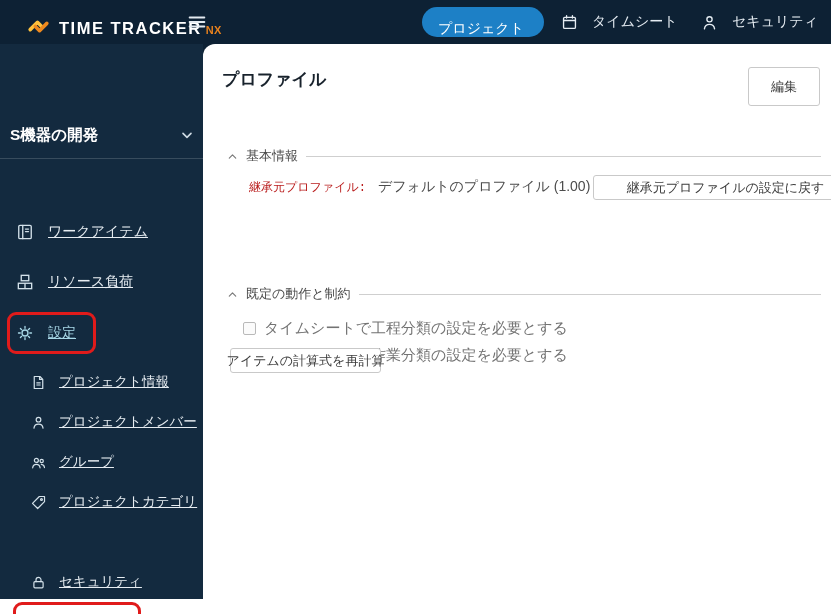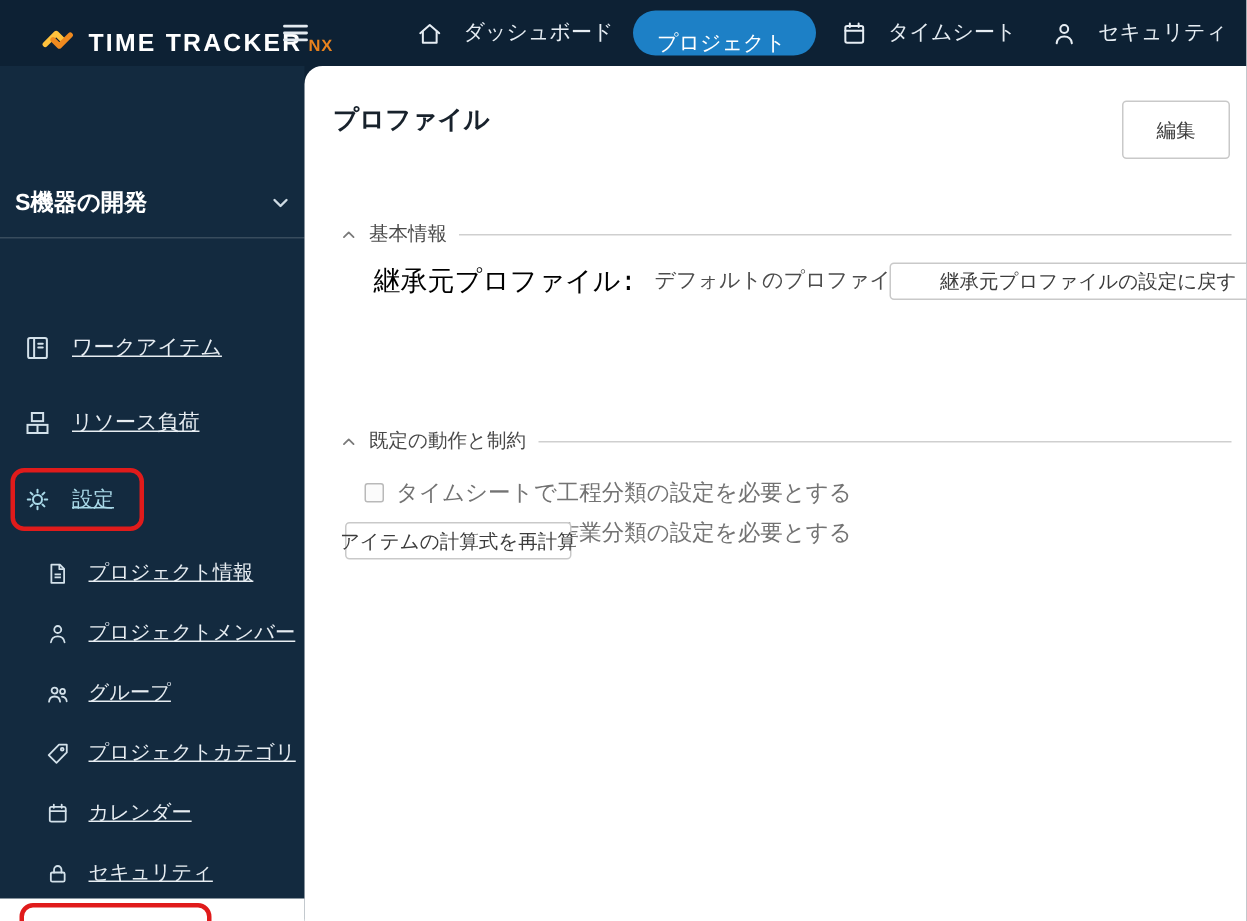--- a/index.html
+++ b/index.html
@@ -108,13 +108,6 @@
       <path d="M4 7h16M4 12h16M4 17h16"></path>
     </svg>
 
-    <div class="nav-item nav-dashboard">
-      <svg viewBox="0 0 24 24" fill="none" stroke="currentColor" stroke-width="1.7" stroke-linecap="round" stroke-linejoin="round">
-        <path d="M4 11.5L12 4.7l8 6.8"></path>
-          <path d="M6.2 10.2V19.5h11.6V10.2"></path>
-      </svg>
-      <span>ダッシュボード</span>
-    </div>
 
     <div class="nav-item nav-project">
       <svg viewBox="0 0 24 24" fill="none" stroke="currentColor" stroke-width="1.6" stroke-linecap="round" stroke-linejoin="round">

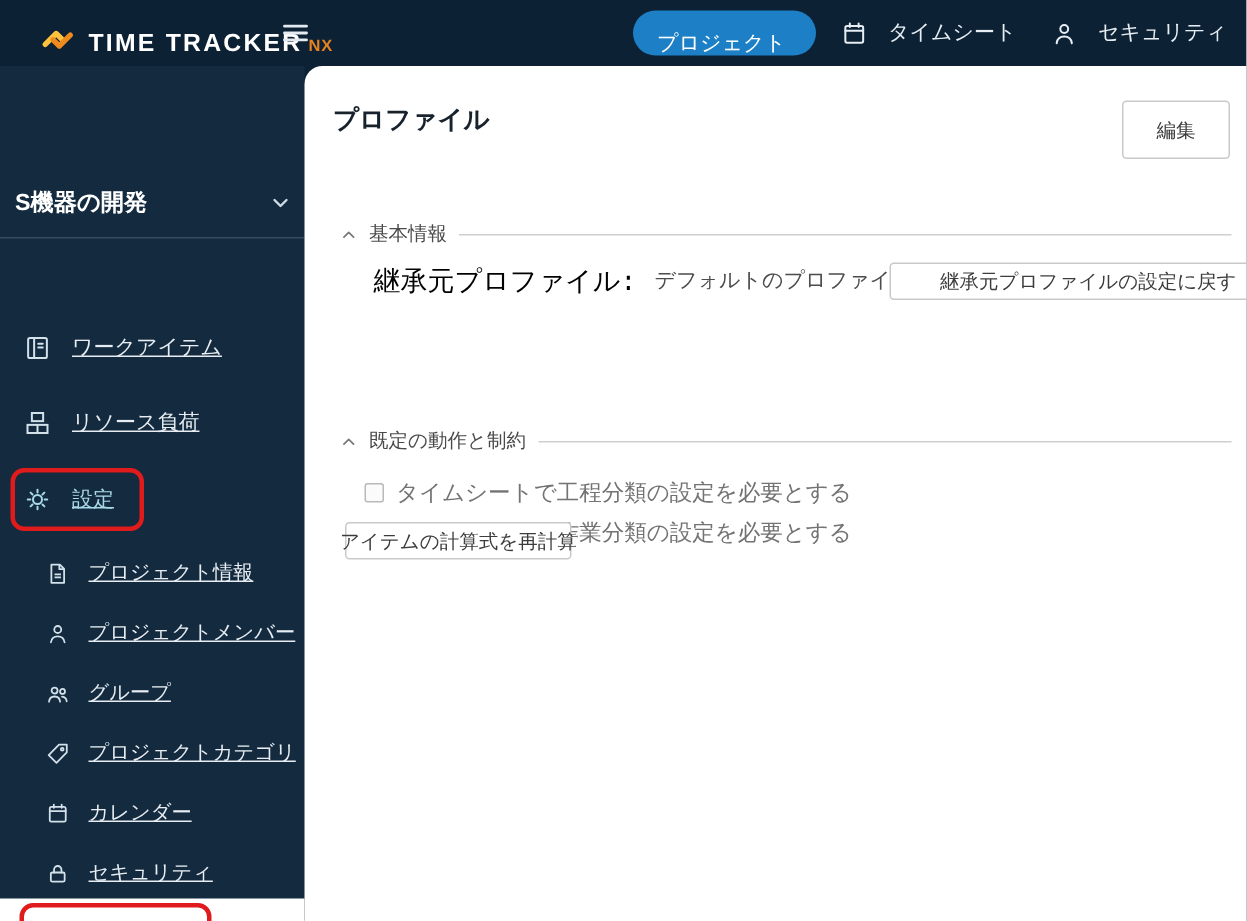--- a/index.html
+++ b/index.html
@@ -78,7 +78,7 @@
   .sec-behavior { top:241px; }
 
   .inherit-row { position:absolute; left:46px; top:131px; height:24px; display:flex; align-items:center; }
-  .inherit-label { color:#000000; font-size:18px;font-family:Liberation Mono, monospace; }
+  .inherit-label { color:#b91c1c; font-size:12px;font-family:Liberation Mono, monospace; }
   .inherit-value { color:#4c4c4c; font-size:14px; margin-left:12px; }
   .reset-btn { position:absolute; left:390px; top:131px; height:25px; padding:0 12px; width:265px; }
 

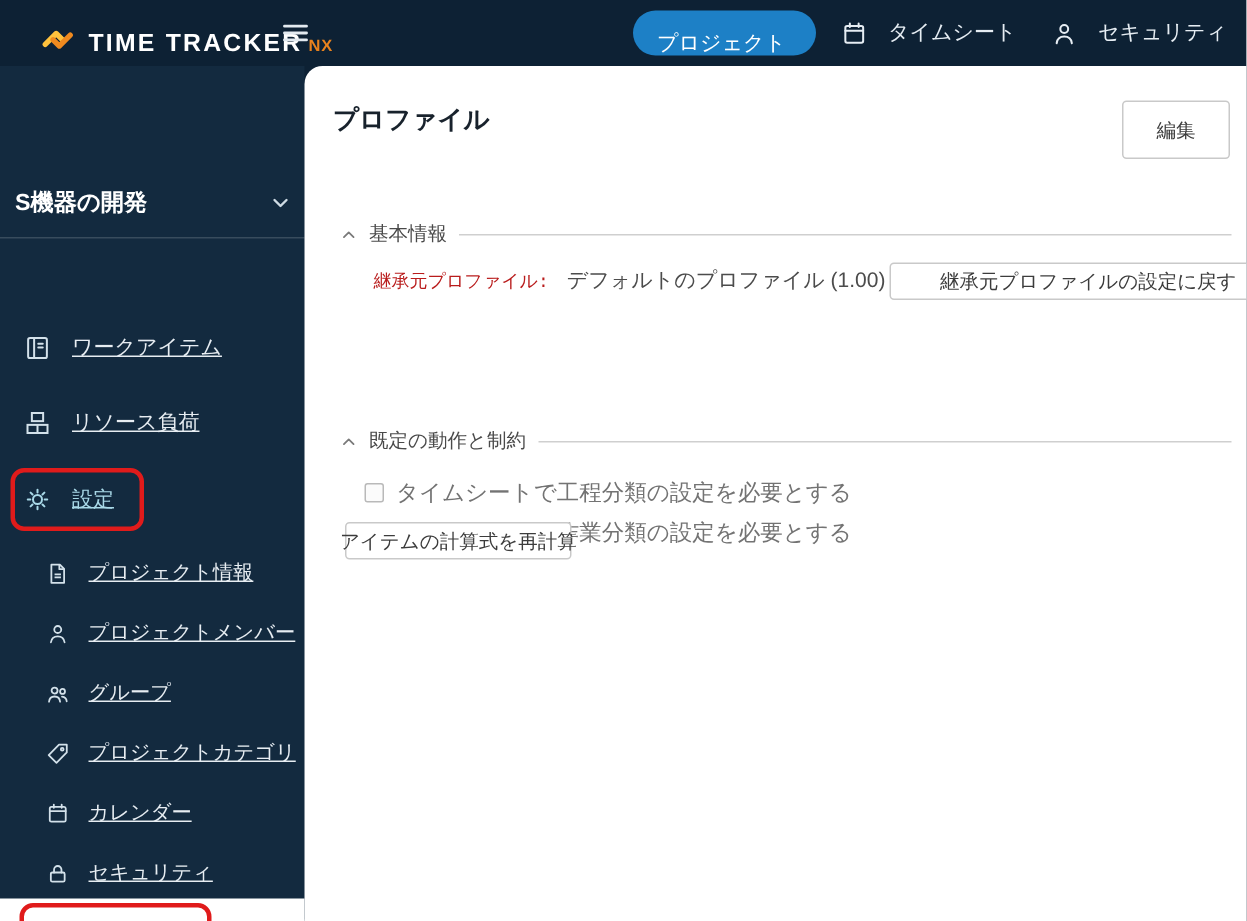--- a/index.html
+++ b/index.html
@@ -206,13 +206,6 @@
       <span>プロジェクトカテゴリ</span>
     </div>
 
-    <div class="side-item side-sub item-calendar">
-      <svg viewBox="0 0 24 24" fill="none" stroke="currentColor" stroke-width="1.7" stroke-linecap="round">
-        <rect x="4.5" y="5.5" width="15" height="14" rx="1.5"></rect>
-          <path d="M4.5 9.5h15M8.3 3.4v3M15.7 3.4v3"></path>
-      </svg>
-      <span>カレンダー</span>
-    </div>
 
     <div class="side-item side-sub item-security">
       <svg viewBox="0 0 24 24" fill="none" stroke="currentColor" stroke-width="1.7" stroke-linecap="round">

